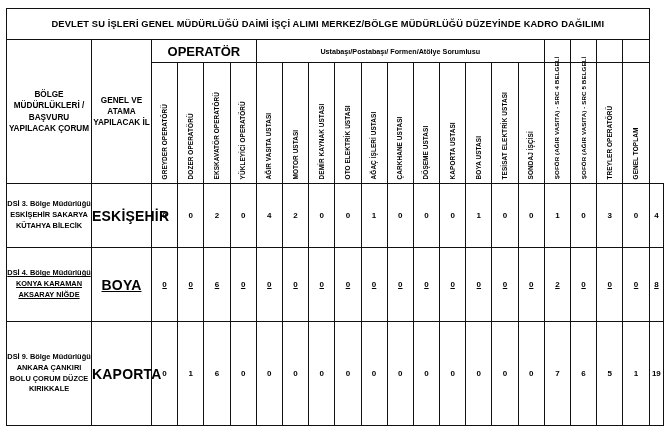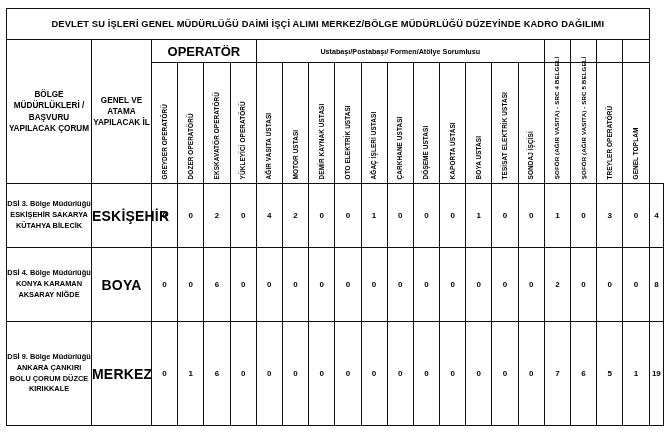--- a/index.html
+++ b/index.html
@@ -82,7 +82,7 @@
   }
   td.num.total{font-size:8px;}
   .r1{height:64px;margin-left:16px;}
-  .r2{height:74px;}
+  .r2{height:74px;text-decoration:underline;}
   .r3{height:104px;}
 </style>
 </head>

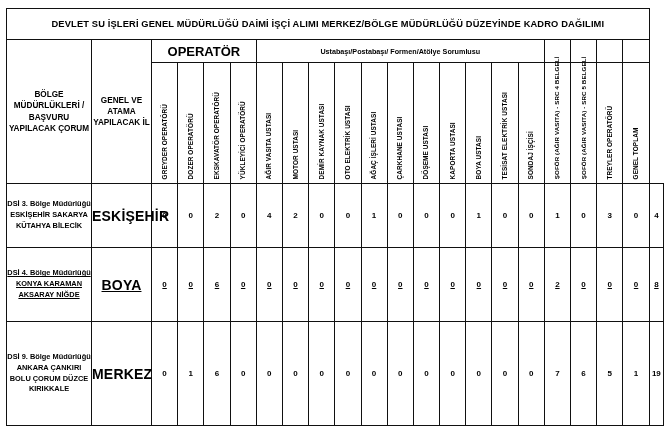--- a/index.html
+++ b/index.html
@@ -237,7 +237,7 @@
         </tr>
       <tr class="r3" id="row-2">
           <td class="reg">DSİ 9. Bölge Müdürlüğü ANKARA ÇANKIRI BOLU ÇORUM DÜZCE KIRIKKALE</td>
-          <td class="city">MERKEZ</td>
+          <td class="city">KAPORTA</td>
           <td class="num">0</td>
           <td class="num">1</td>
           <td class="num">6</td>

